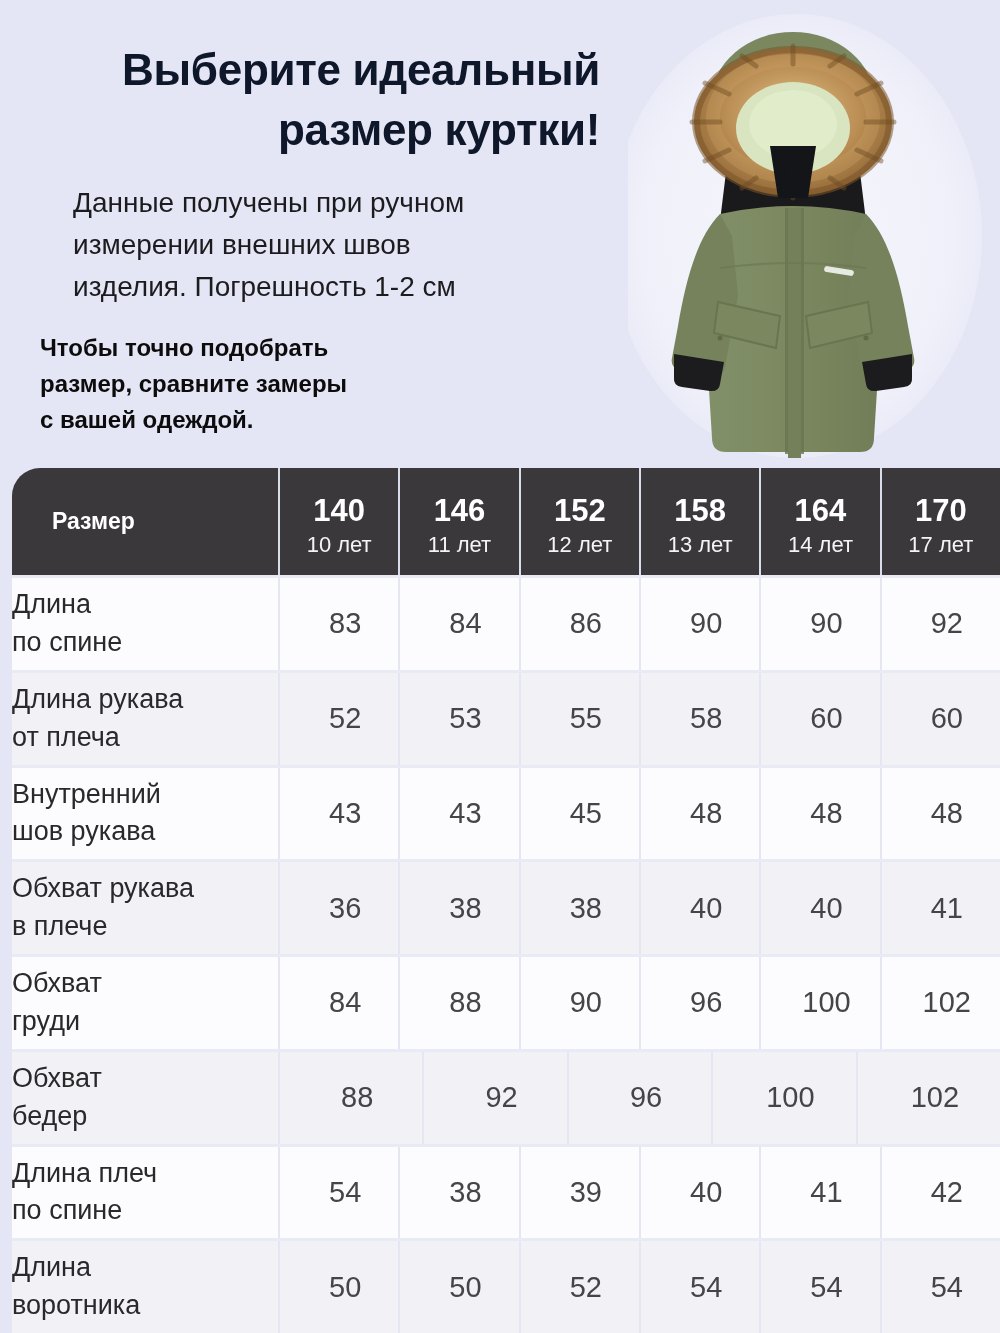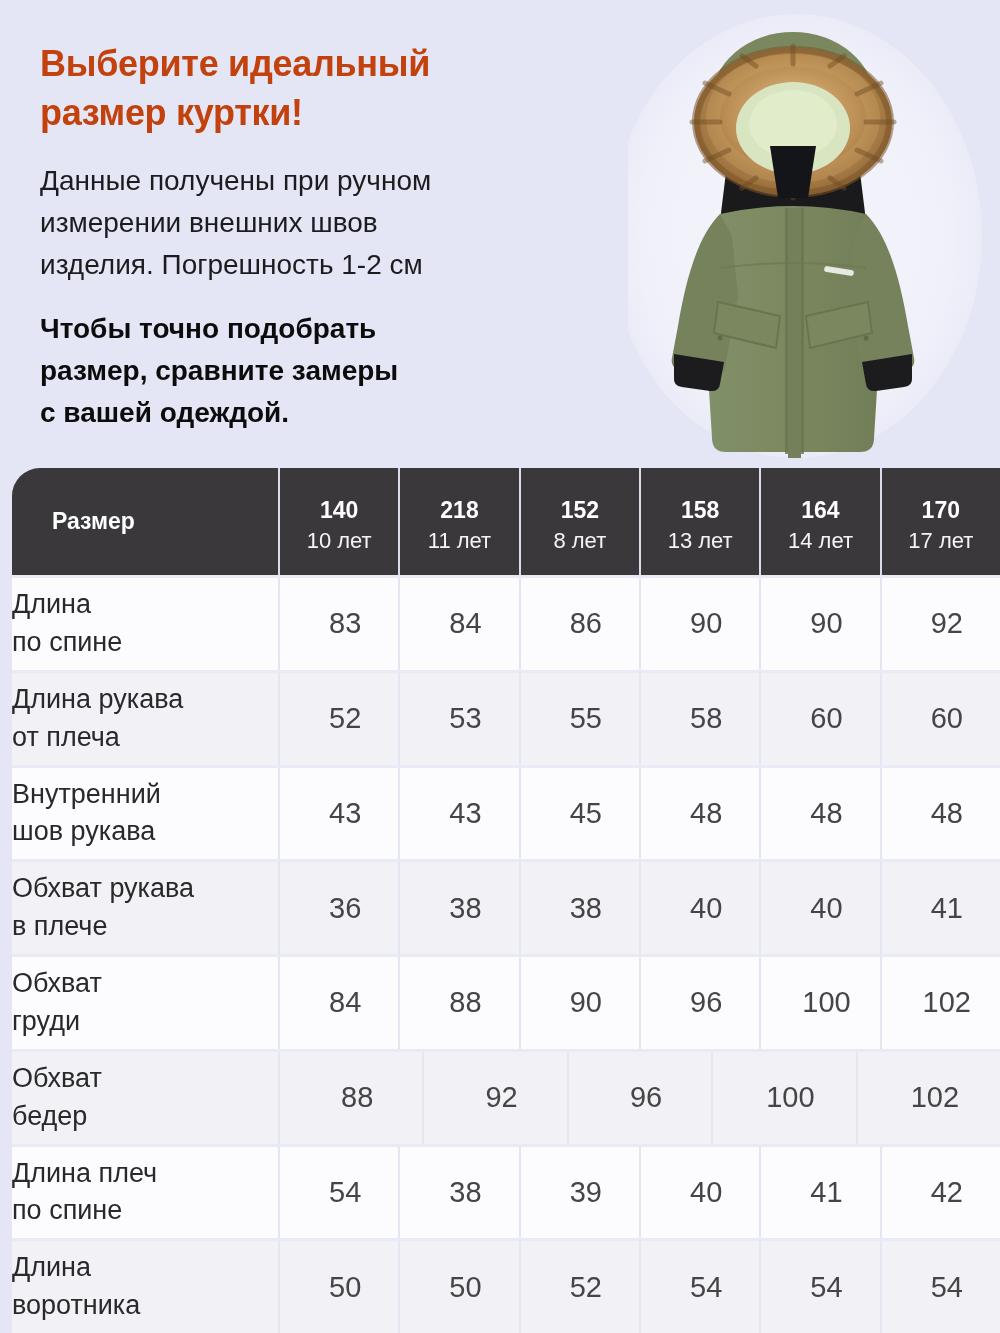--- a/index.html
+++ b/index.html
@@ -15,8 +15,8 @@
   .hero { position:relative; height:468px; }
   .hero-text { position:absolute; left:40px; top:40px; width:560px; }
   .hero-title {
-    font-size:36px; font-weight:700; color:#c2410c;
-    line-height:1.36; white-space:pre-line; letter-spacing:-0.3px;
+    font-size:44px; font-weight:700; color:#0f172a;
+    line-height:1.36; white-space:pre-line; letter-spacing:-0.3px;text-align:right;
   }
   .hero-desc {
     margin-top:22px; font-size:28px; font-weight:400; color:#1c1c1e;

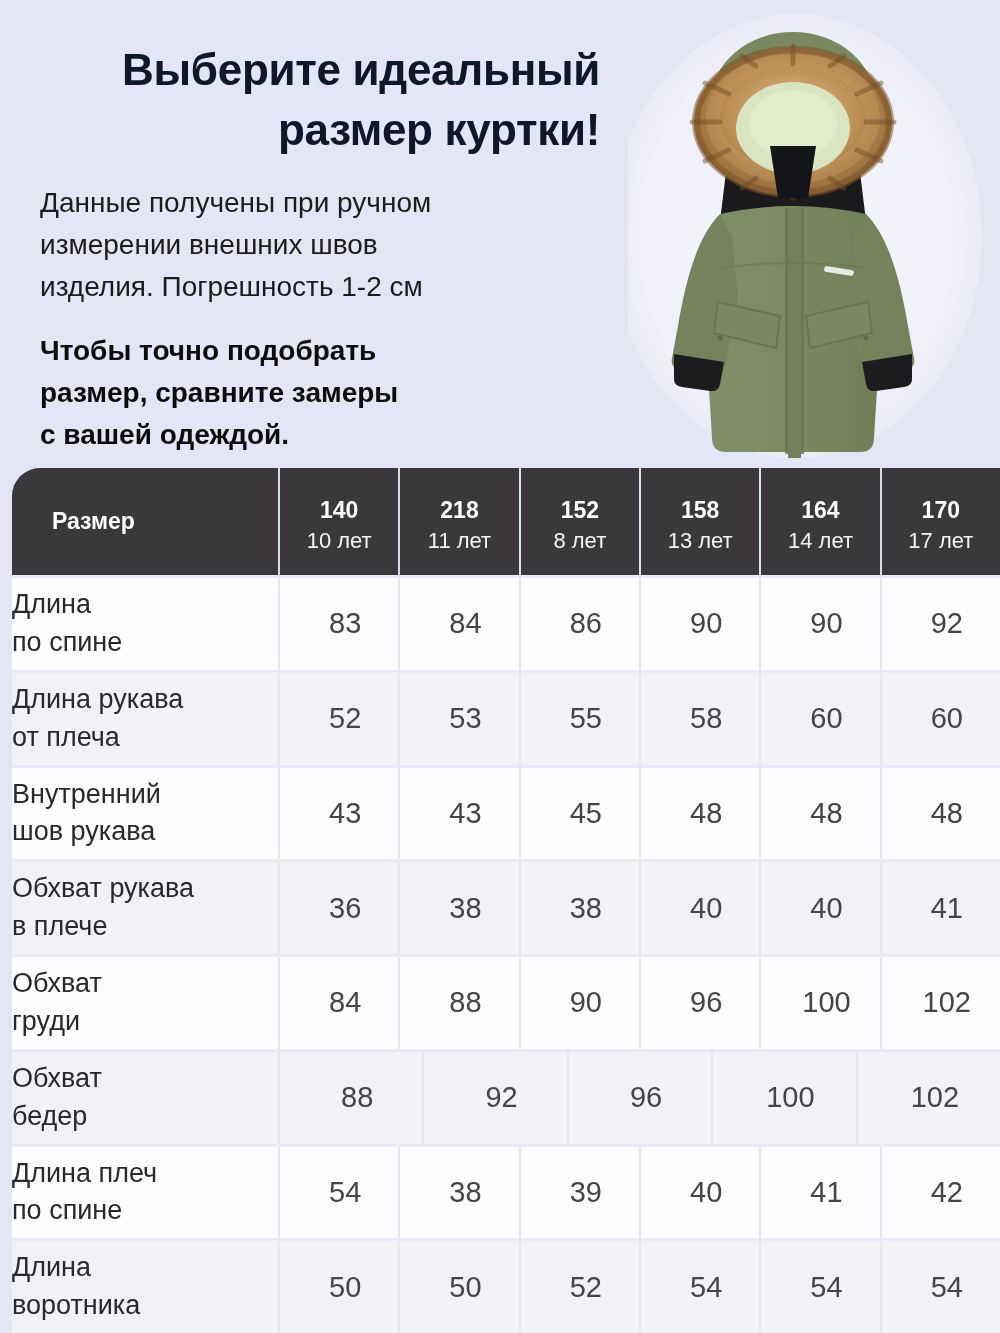--- a/index.html
+++ b/index.html
@@ -20,7 +20,7 @@
   }
   .hero-desc {
     margin-top:22px; font-size:28px; font-weight:400; color:#1c1c1e;
-    line-height:1.5; white-space:pre-line;
+    line-height:1.5; white-space:pre-line;margin-left:33px;
   }
   .hero-note {
     margin-top:22px; font-size:28px; font-weight:700; color:#0c0c0c;

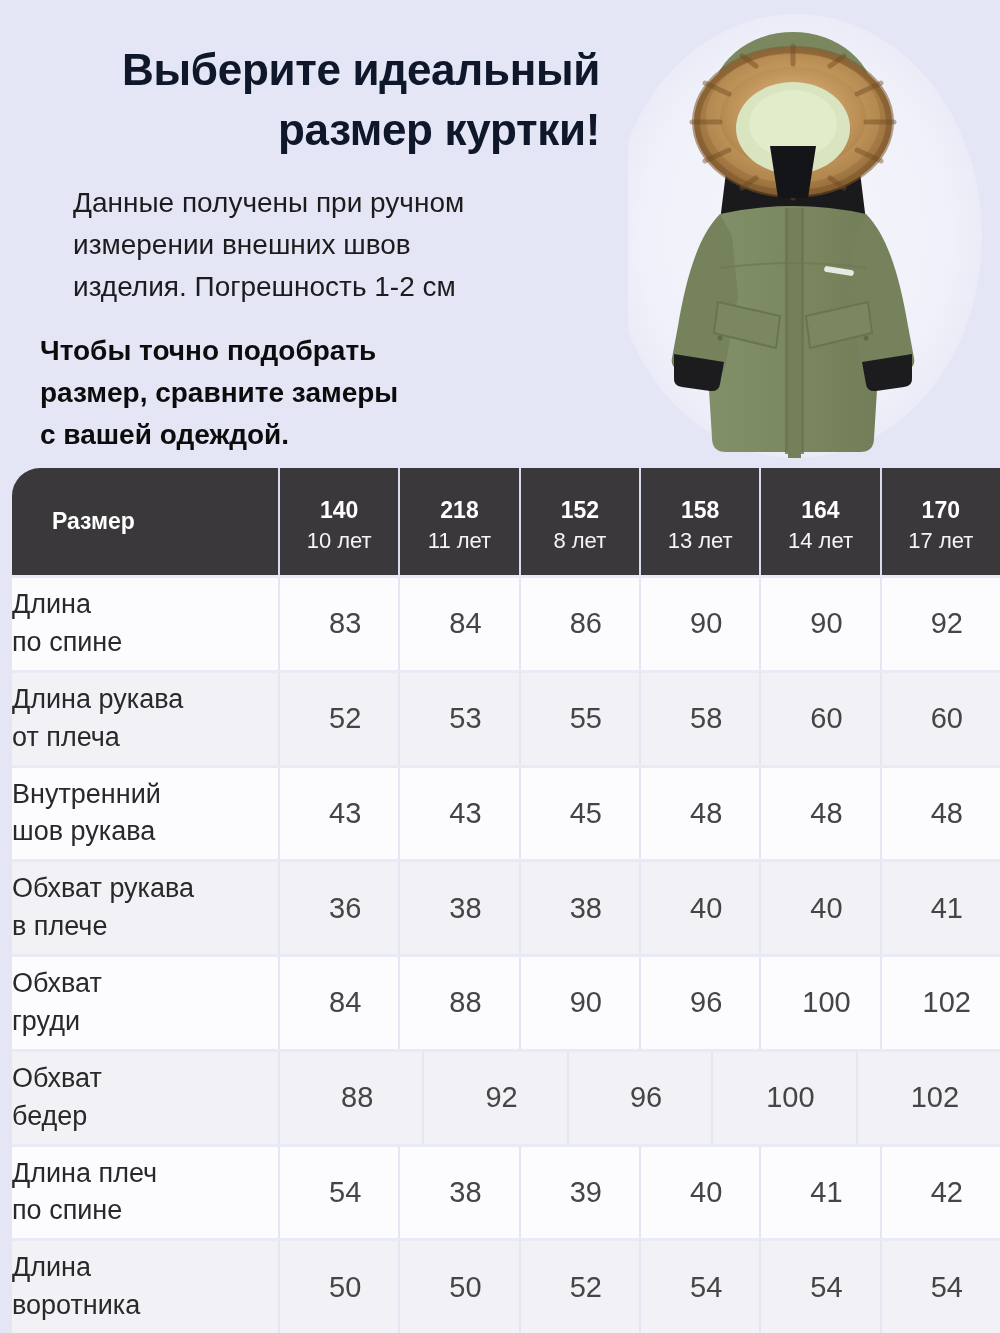--- a/index.html
+++ b/index.html
@@ -23,7 +23,7 @@
     line-height:1.5; white-space:pre-line;margin-left:33px;
   }
   .hero-note {
-    margin-top:22px; font-size:28px; font-weight:700; color:#0c0c0c;
+    margin-top:22px; font-size:24px; font-weight:700; color:#0c0c0c;
     line-height:1.5; white-space:pre-line;
   }
   .jacket { position:absolute; right:0; top:6px; width:372px; height:456px; }

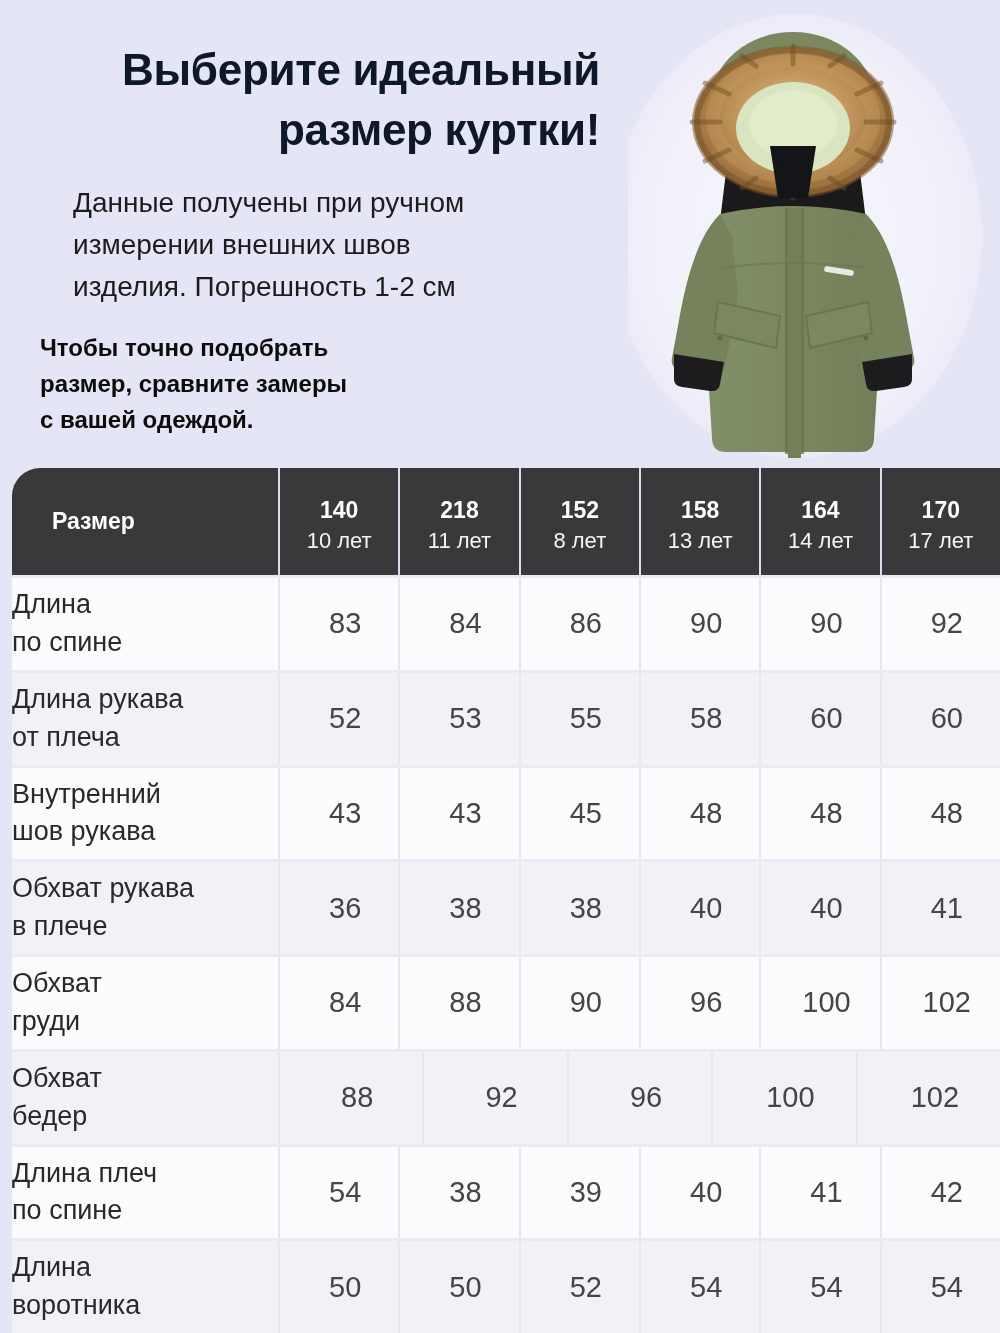--- a/index.html
+++ b/index.html
@@ -45,7 +45,7 @@
     flex:1; display:flex; flex-direction:column; align-items:center;
     justify-content:center; border-left:2px solid #d9dcea;
   }
-  .col-size { font-size:23px; font-weight:700; line-height:1.15;margin-top:8px; }
+  .col-size { font-size:31px; font-weight:700; line-height:1.15;margin-top:8px; }
   .col-age  { font-size:22px; font-weight:400; color:#f4f4f6; margin-top:4px; }
 
   .tbody { flex:1; display:flex; flex-direction:column; }

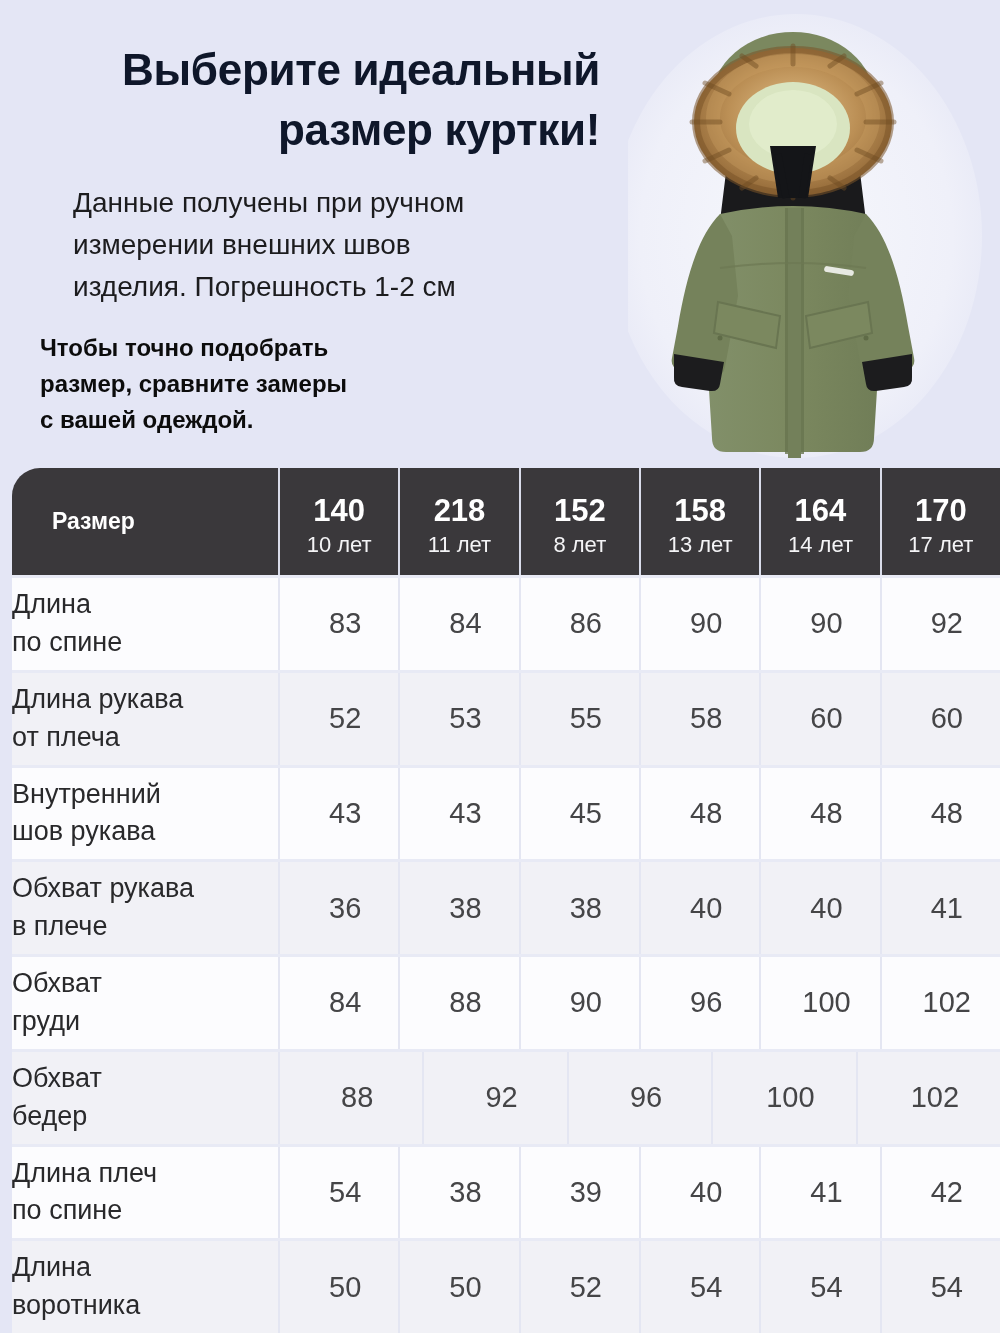--- a/index.html
+++ b/index.html
@@ -163,7 +163,7 @@
         <span class="col-age">10 лет</span>
       </div>
       <div class="col-head">
-        <span class="col-size">218</span>
+        <span class="col-size">146</span>
         <span class="col-age">11 лет</span>
       </div>
       <div class="col-head">

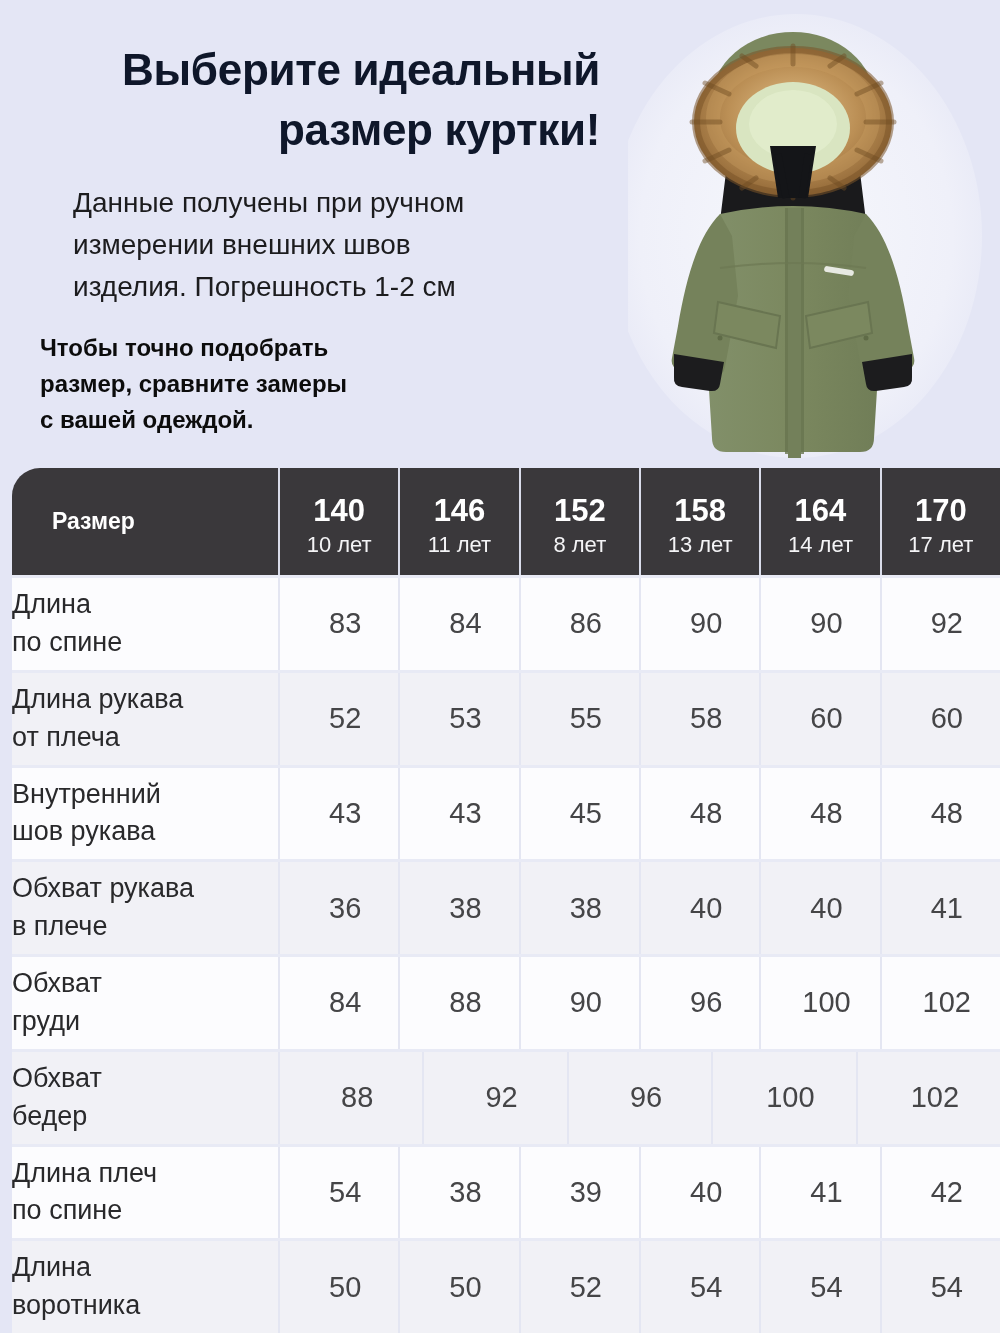--- a/index.html
+++ b/index.html
@@ -168,7 +168,7 @@
       </div>
       <div class="col-head">
         <span class="col-size">152</span>
-        <span class="col-age">8 лет</span>
+        <span class="col-age">12 лет</span>
       </div>
       <div class="col-head">
         <span class="col-size">158</span>

